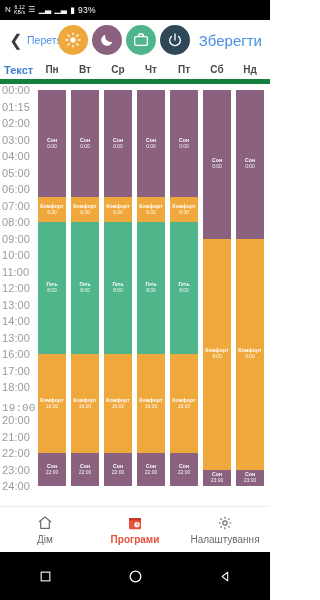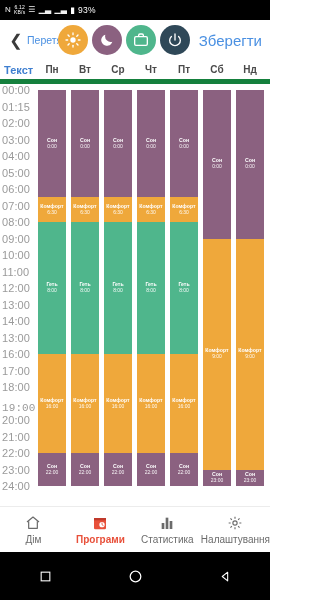--- a/index.html
+++ b/index.html
@@ -368,14 +368,6 @@
     <span class="n-label">Програми</span>
   </div>
   <div class="navitem">
-    <svg class="nav-ico" viewBox="0 0 24 24" fill="#6b6b6b">
-      <rect x="4" y="12" width="4" height="9"></rect>
-      <rect x="10" y="4" width="4" height="17"></rect>
-      <rect x="16" y="9" width="4" height="12"></rect>
-    </svg>
-    <span class="n-label">Статистика</span>
-  </div>
-  <div class="navitem">
     <svg class="nav-ico" viewBox="0 0 24 24" fill="none" stroke="#6b6b6b" stroke-width="1.7">
       <circle cx="12" cy="12" r="3.2"></circle>
       <path d="M12 2.5v3M12 18.5v3M2.5 12h3M18.5 12h3M5.2 5.2l2.1 2.1M16.7 16.7l2.1 2.1M18.8 5.2l-2.1 2.1M7.3 16.7l-2.1 2.1"></path>

